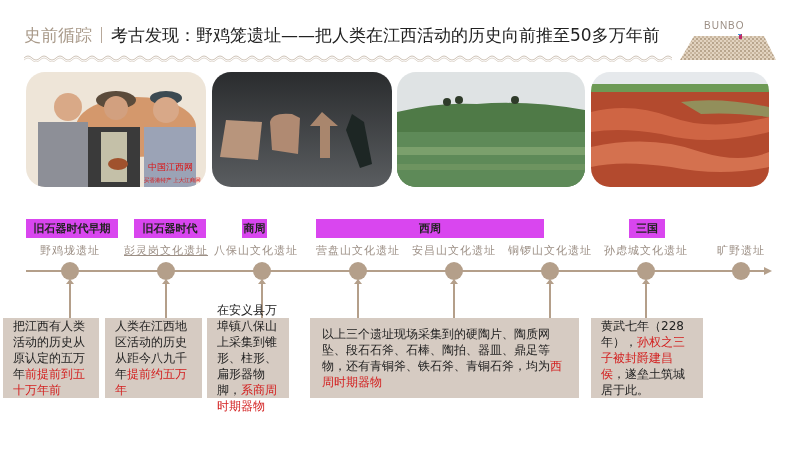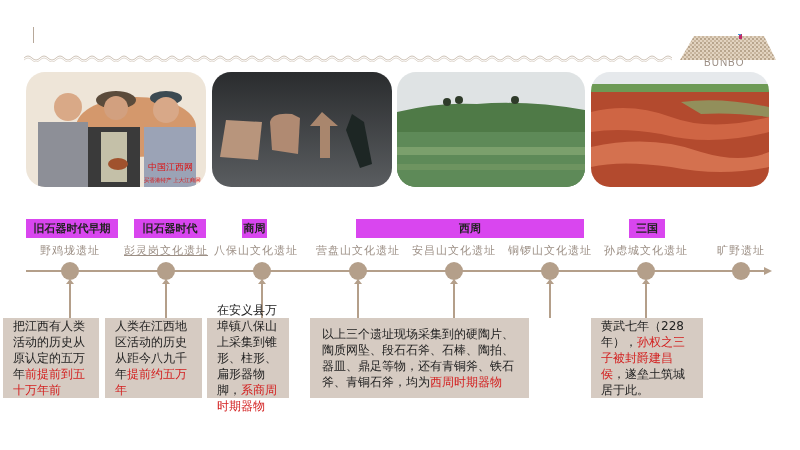--- a/index.html
+++ b/index.html
@@ -40,6 +40,7 @@
 <body>
 
 <div class="header">
+  <span class="section-label">史前循踪</span>
   <span class="header-sep"></span>
 </div>
 

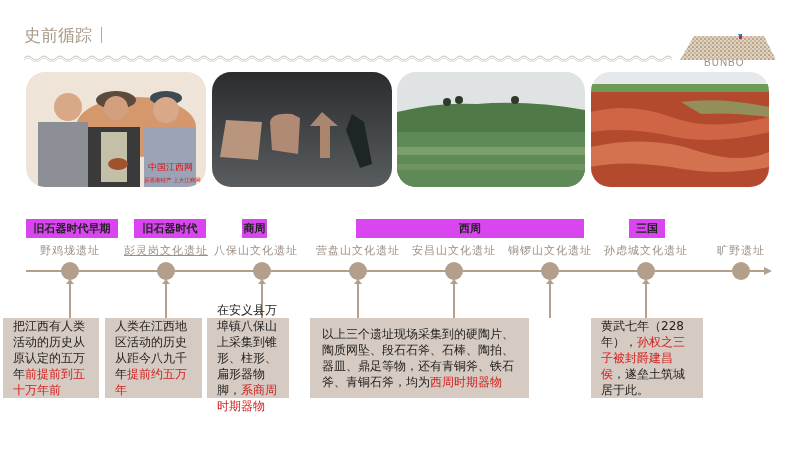--- a/index.html
+++ b/index.html
@@ -42,6 +42,7 @@
 <div class="header">
   <span class="section-label">史前循踪</span>
   <span class="header-sep"></span>
+  <span class="page-title">考古发现：野鸡笼遗址——把人类在江西活动的历史向前推至50多万年前</span>
 </div>
 
 <svg class="wave" viewBox="0 0 650 8" preserveAspectRatio="none">

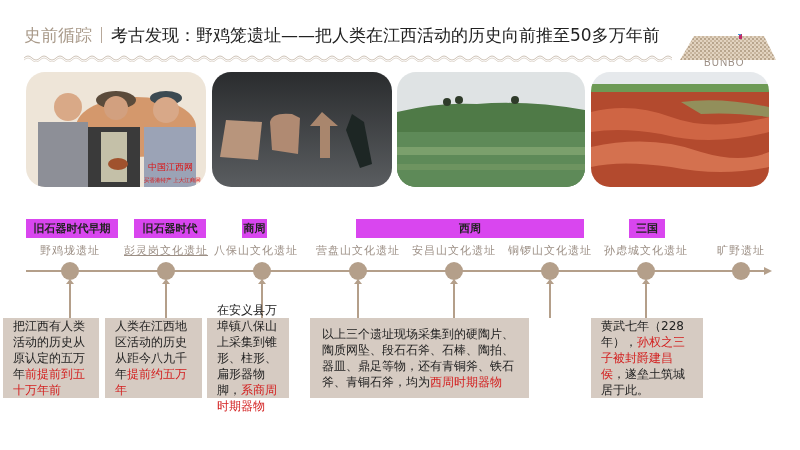--- a/index.html
+++ b/index.html
@@ -14,7 +14,7 @@
     .wave { position: absolute; left: 24px; top: 54px; width: 650px; height: 8px; }
 
     .logo { position: absolute; left: 676px; top: 20px; width: 100px; height: 42px; }
-    .logo-text { position: absolute; left: 28px; top: 0; font-size: 10px; letter-spacing: 1px; color: #9b8e84; font-family: "Liberation Sans", sans-serif; margin-top: 37px; }
+    .logo-text { position: absolute; left: 28px; top: 0; font-size: 10px; letter-spacing: 1px; color: #9b8e84; font-family: "Liberation Sans", sans-serif; }
     .logo-grid { position: absolute; left: 4px; top: 14px; width: 96px; height: 26px; }
 
     .photo { position: absolute; top: 72px; height: 115px; overflow: hidden; border-radius: 19px; }

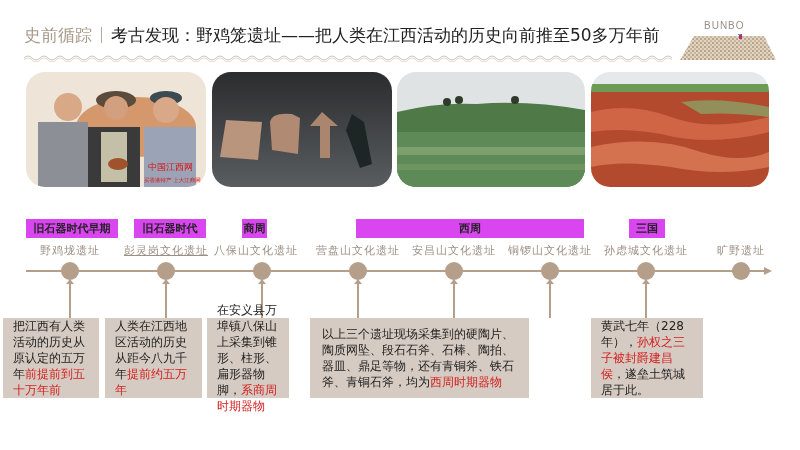--- a/index.html
+++ b/index.html
@@ -128,7 +128,7 @@
 <div class="era" id="era-0" style="left: 26px; width: 92px;">旧石器时代早期</div>
 <div class="era" id="era-1" style="left: 134px; width: 72px;">旧石器时代</div>
 <div class="era" id="era-2" style="left: 242px; width: 25px;">商周</div>
-<div class="era" id="era-3" style="left: 316px; width: 228px; margin-left: 40px;">西周</div>
+<div class="era" id="era-3" style="left: 316px; width: 228px;">西周</div>
 <div class="era" id="era-4" style="left: 629px; width: 36px;">三国</div>
 
 <div class="site" id="site-0" style="left: 70px;">野鸡垅遗址</div>

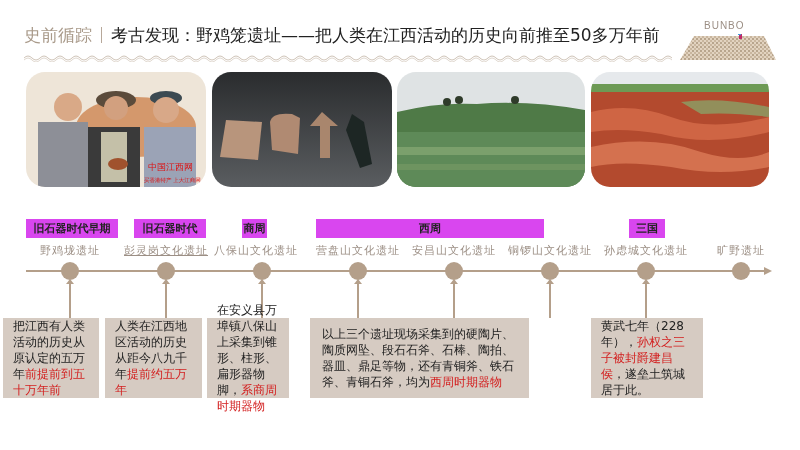--- a/index.html
+++ b/index.html
@@ -169,7 +169,7 @@
 <div class="card" style="left:207px; width:82px;">
   <p><span>在安义县万埠镇八保山上采集到锥形、柱形、扁形器物脚，</span><span class="hl">系商周时期器物</span></p>
 </div>
-<div class="card" style="left:310px; width:219px; padding:8px 12px;">
+<div class="card" style="left:310px; width:269px; padding:8px 12px;">
   <p><span>以上三个遗址现场采集到的硬陶片、陶质网坠、段石石斧、石棒、陶拍、器皿、鼎足等物，还有青铜斧、铁石斧、青铜石斧，均为</span><span class="hl">西周时期器物</span></p>
 </div>
 <div class="card" style="left:591px; width:112px;">

